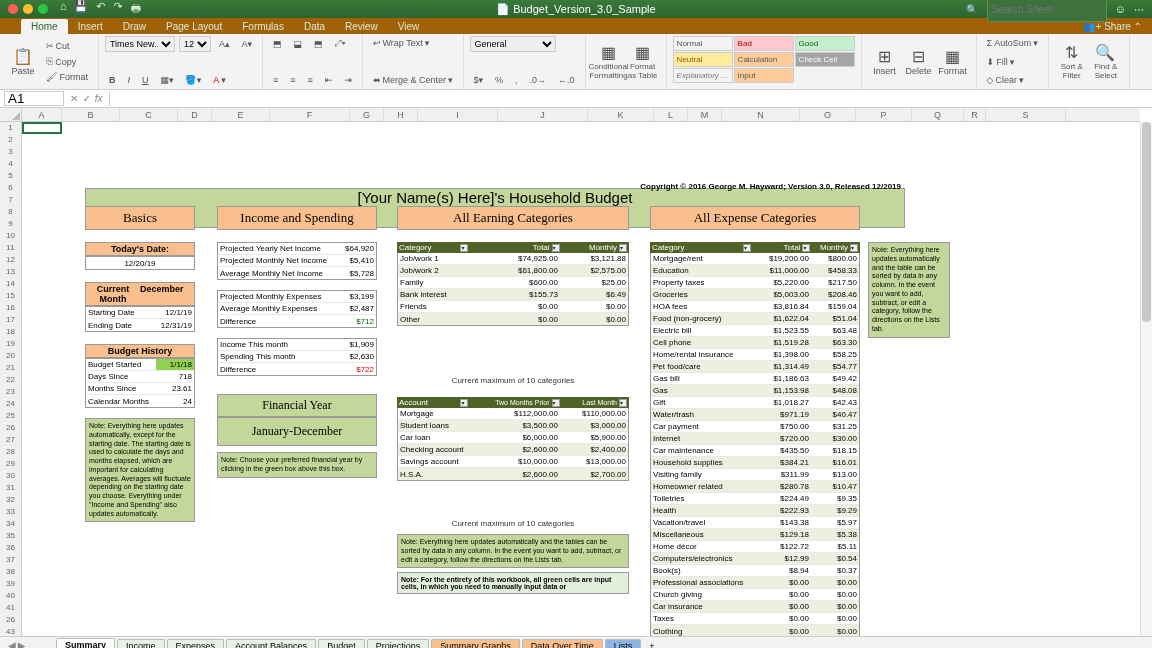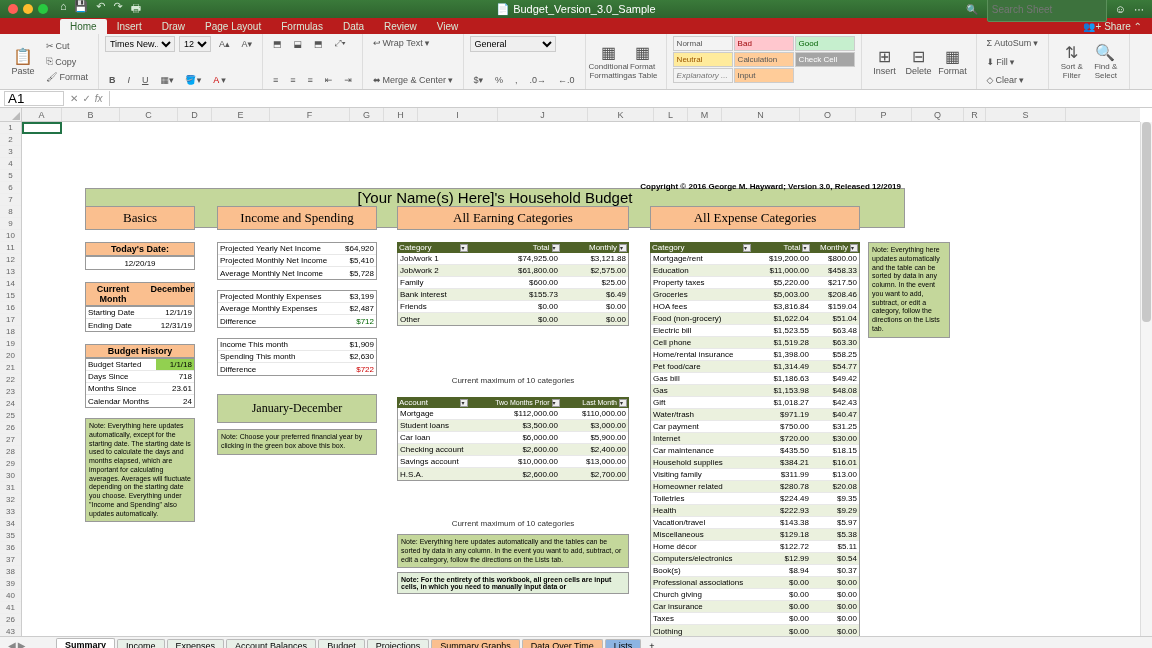--- a/index.html
+++ b/index.html
@@ -18,7 +18,7 @@
 .smiley{font-size:11px}
 
 
-.tabs { height: 16px; background:#b91c1c; display:flex; align-items:flex-end; padding-left:60px; color:#d8ead8; font-size:10px;}
+.tabs { height: 16px; background:#a16207; display:flex; align-items:flex-end; padding-left:21px; color:#d8ead8; font-size:10px;}
 .tabs .tab { padding: 2px 10px; cursor:pointer;}
 .tabs .tab.active { background:#f3f3f3; color:#2e632e; border-radius:2px 2px 0 0;}
 .tabs .rt { margin-left:auto; padding:2px 10px;}

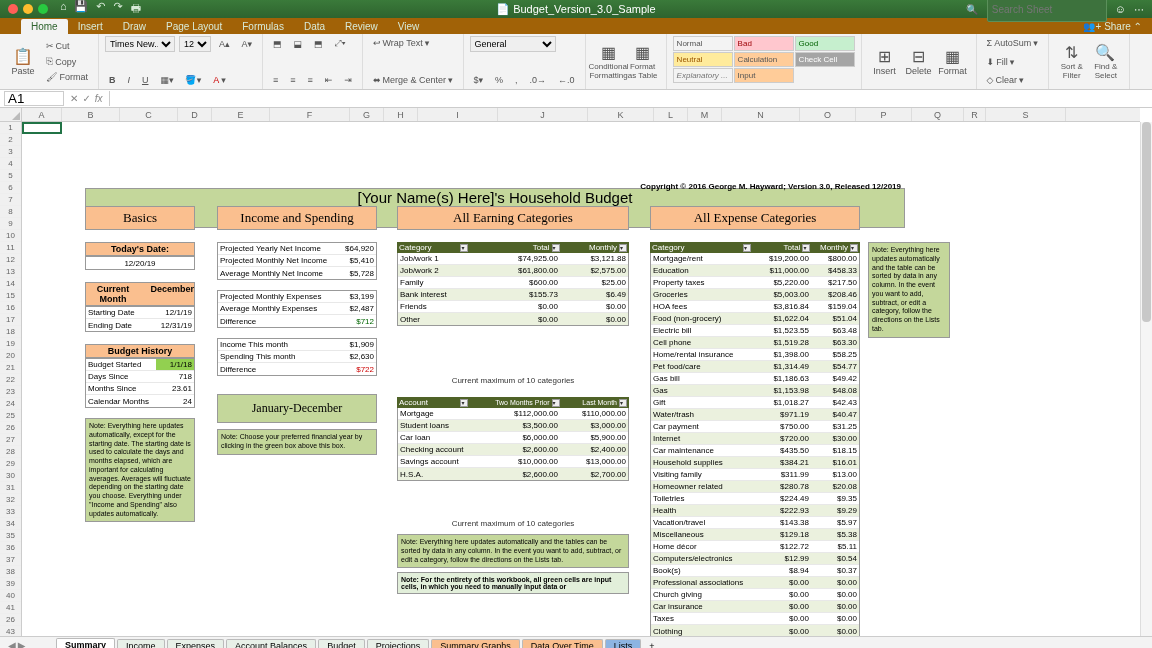--- a/index.html
+++ b/index.html
@@ -349,7 +349,7 @@
       <div style="height:12px"></div>
       <div class="subhdr" style="display:flex">
           <span style="flex:1;text-align:center">Current Month</span>
-          <span style="flex:1;text-align:right">December</span>
+          <span style="flex:1;text-align:left">December</span>
         </div>
       <div class="tbl">
         <div class="r">

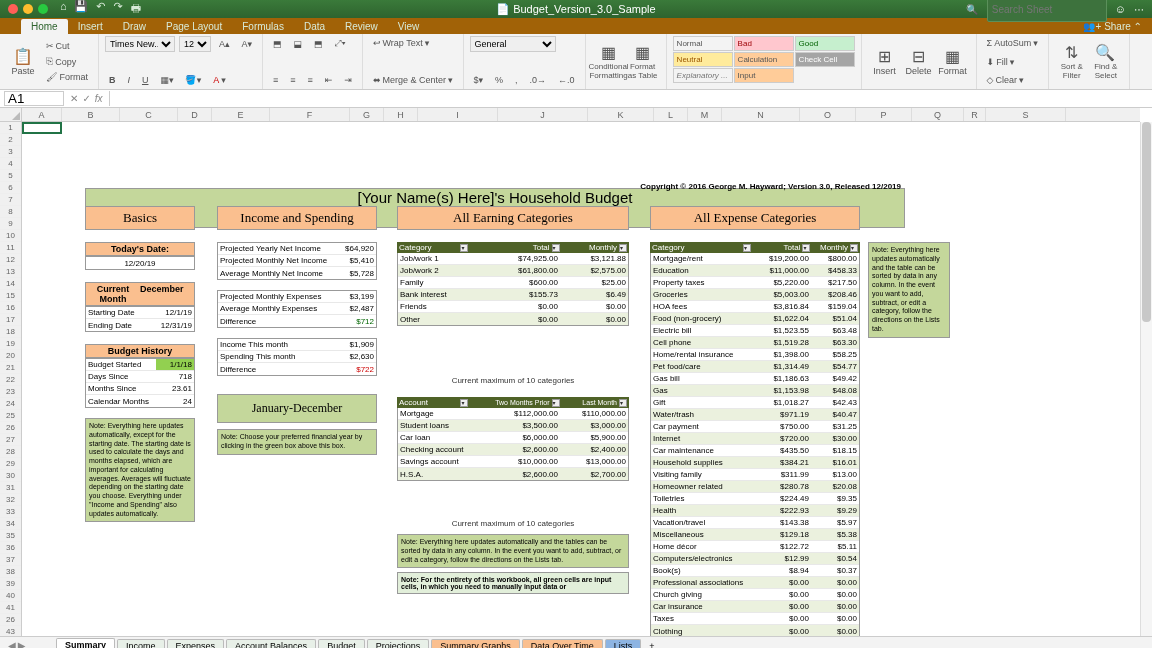--- a/index.html
+++ b/index.html
@@ -433,6 +433,7 @@
           </div>
         </div>
       <div style="height:18px"></div>
+      <div class="greenhdr">Financial Year</div>
       <div class="greenhdr2">January-December</div>
       <div class="notebox" style="margin-top:6px;font-size:7px">Note: Choose your preferred financial year by clicking in the green box above this box.</div>
     </div>

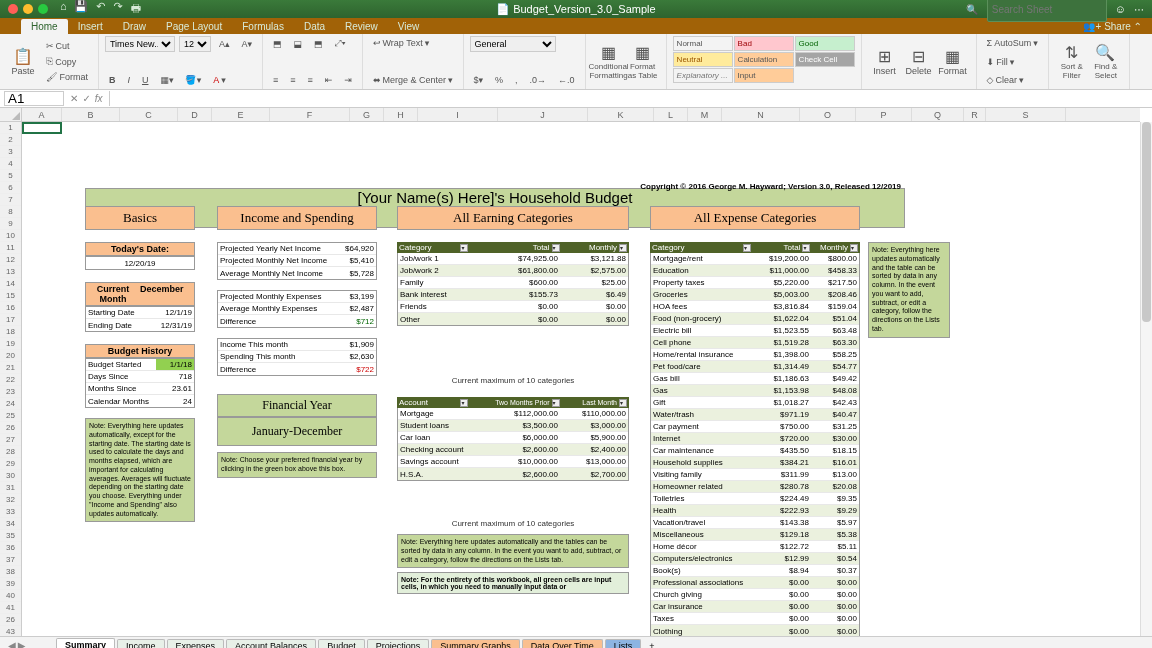--- a/index.html
+++ b/index.html
@@ -657,7 +657,7 @@
           <div class="r alt">
             <div style="width:100px">Homeowner related</div>
             <div class="num" style="width:60px">$280.78</div>
-            <div class="num" style="width:48px">$20.08</div>
+            <div class="num" style="width:48px">$10.47</div>
           </div>
           <div class="r">
             <div style="width:100px">Toiletries</div>

